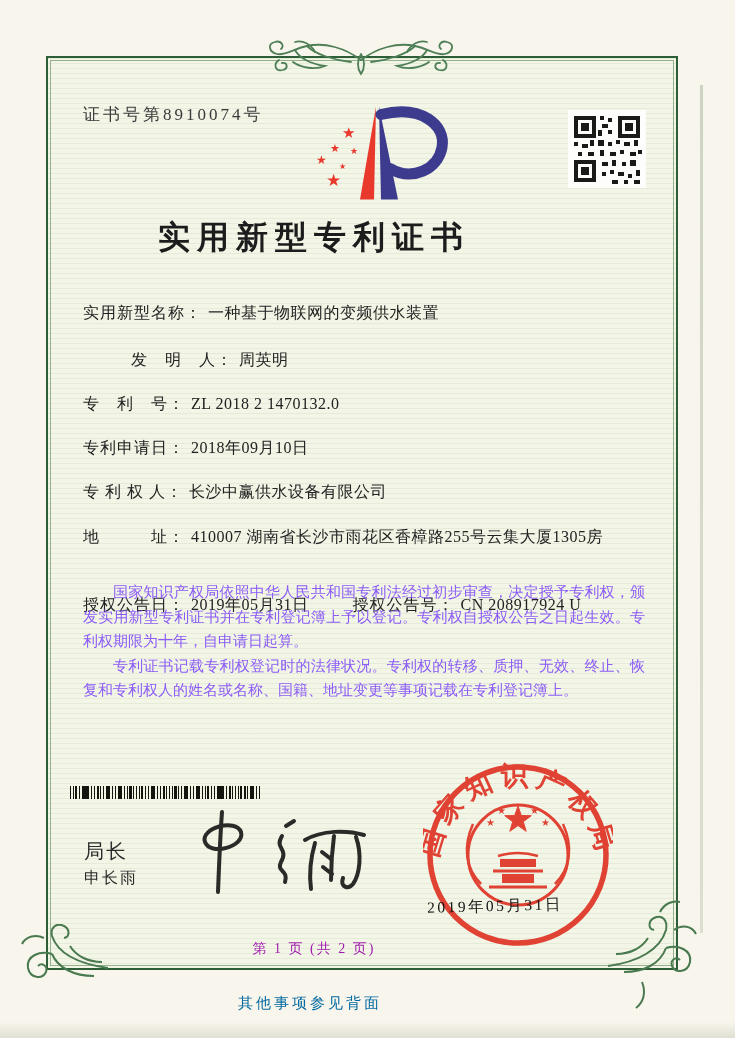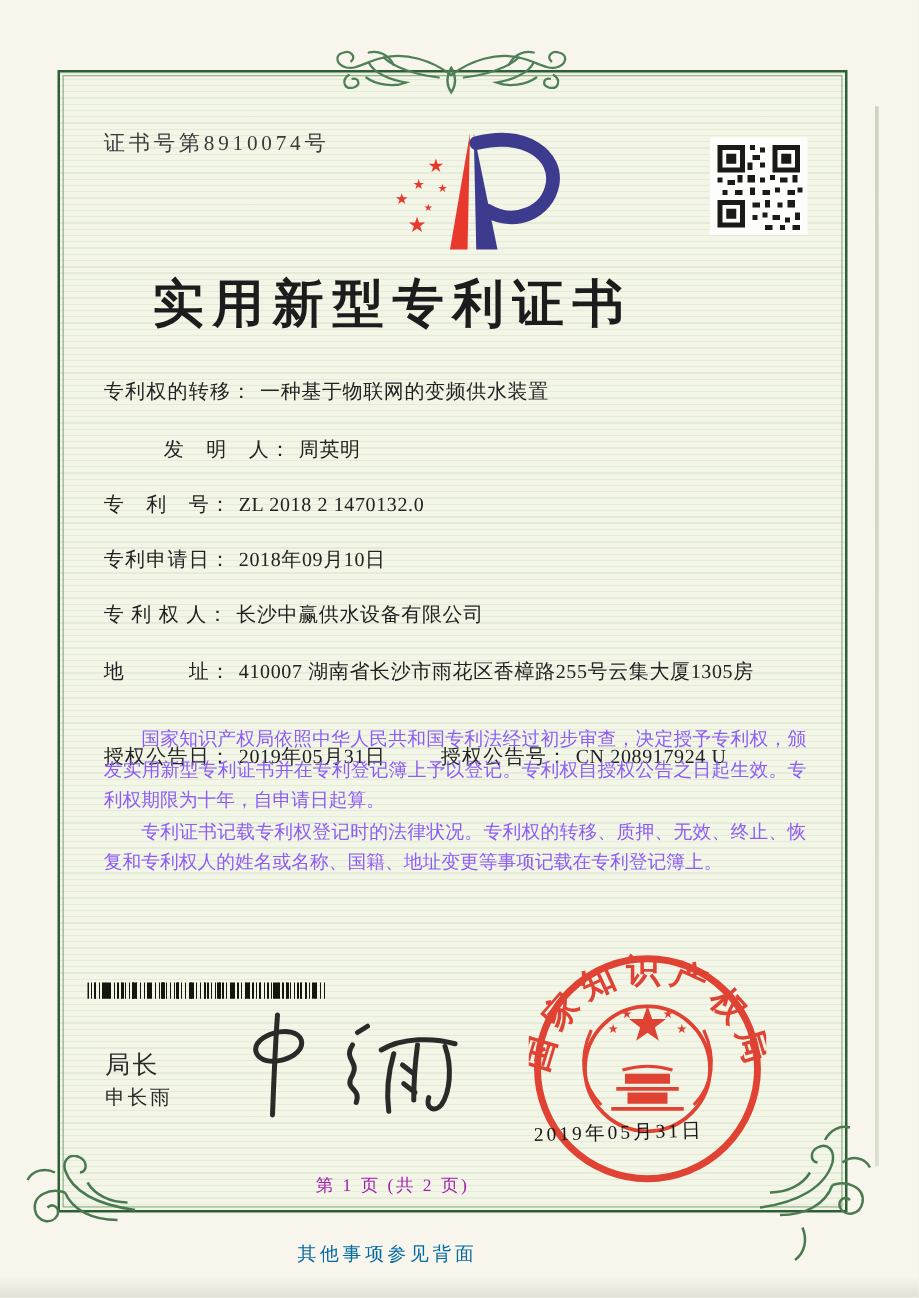--- a/index.html
+++ b/index.html
@@ -45,7 +45,7 @@
   }
   .doc-title{
     position:absolute;left:0;top:216px;width:628px;
-    text-align:center;font-size:41px;font-weight:600;letter-spacing:7px;
+    text-align:center;font-size:32px;font-weight:600;letter-spacing:7px;
     color:#1c1c1c;white-space:nowrap;
   }
   .field-row{

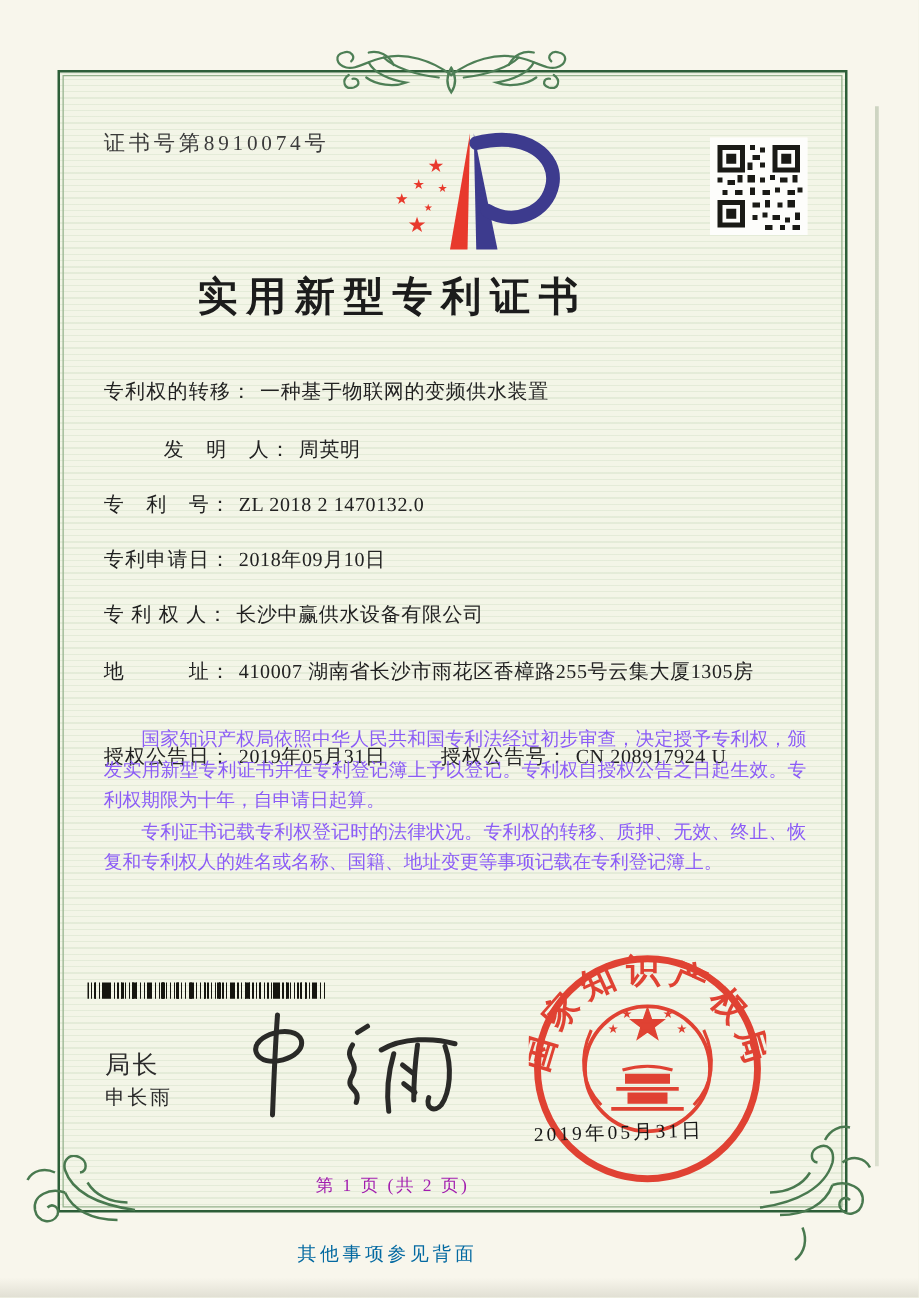--- a/index.html
+++ b/index.html
@@ -199,7 +199,7 @@
   <div class="doc-title">实用新型专利证书</div>
 
   <div class="field-row" style="top:303px;">
-    <span class="lbl">专利权的转移：</span><span class="val">一种基于物联网的变频供水装置</span>
+    <span class="lbl">实用新型名称：</span><span class="val">一种基于物联网的变频供水装置</span>
   </div>
   <div class="field-row" style="top:350px;margin-left:48px;">
     <span class="lbl">发　明　人：</span><span class="val">周英明</span>

